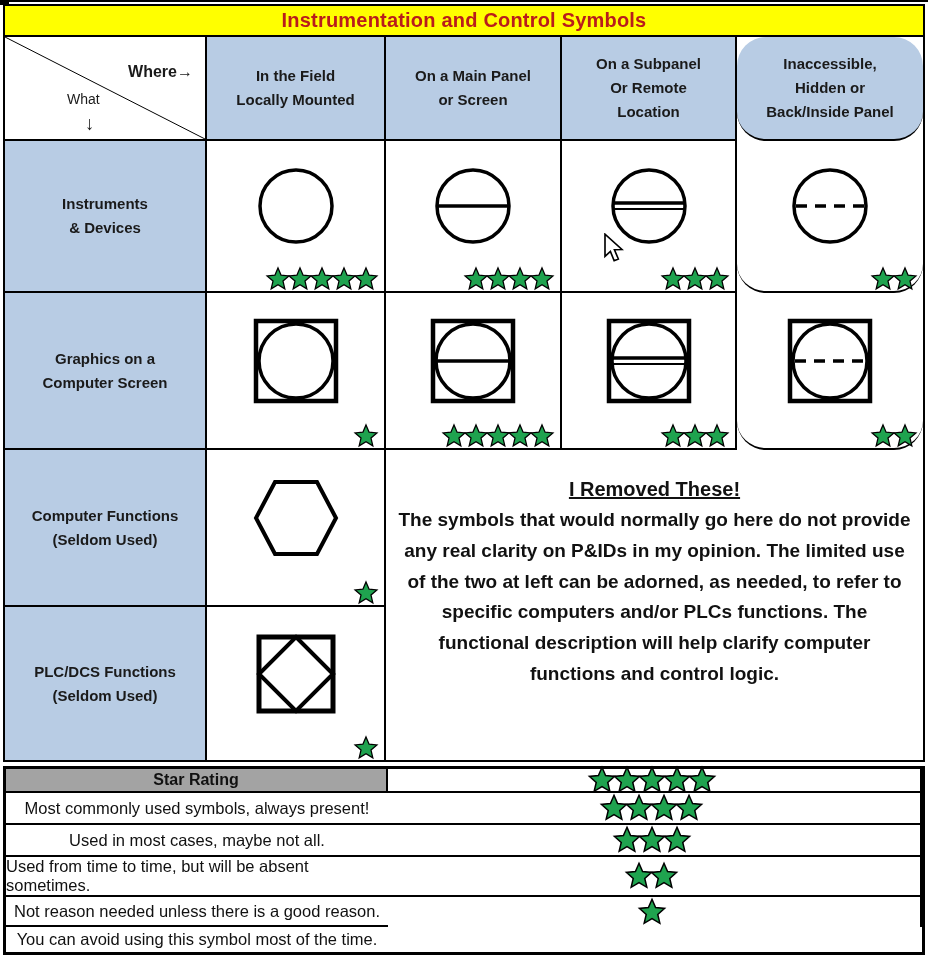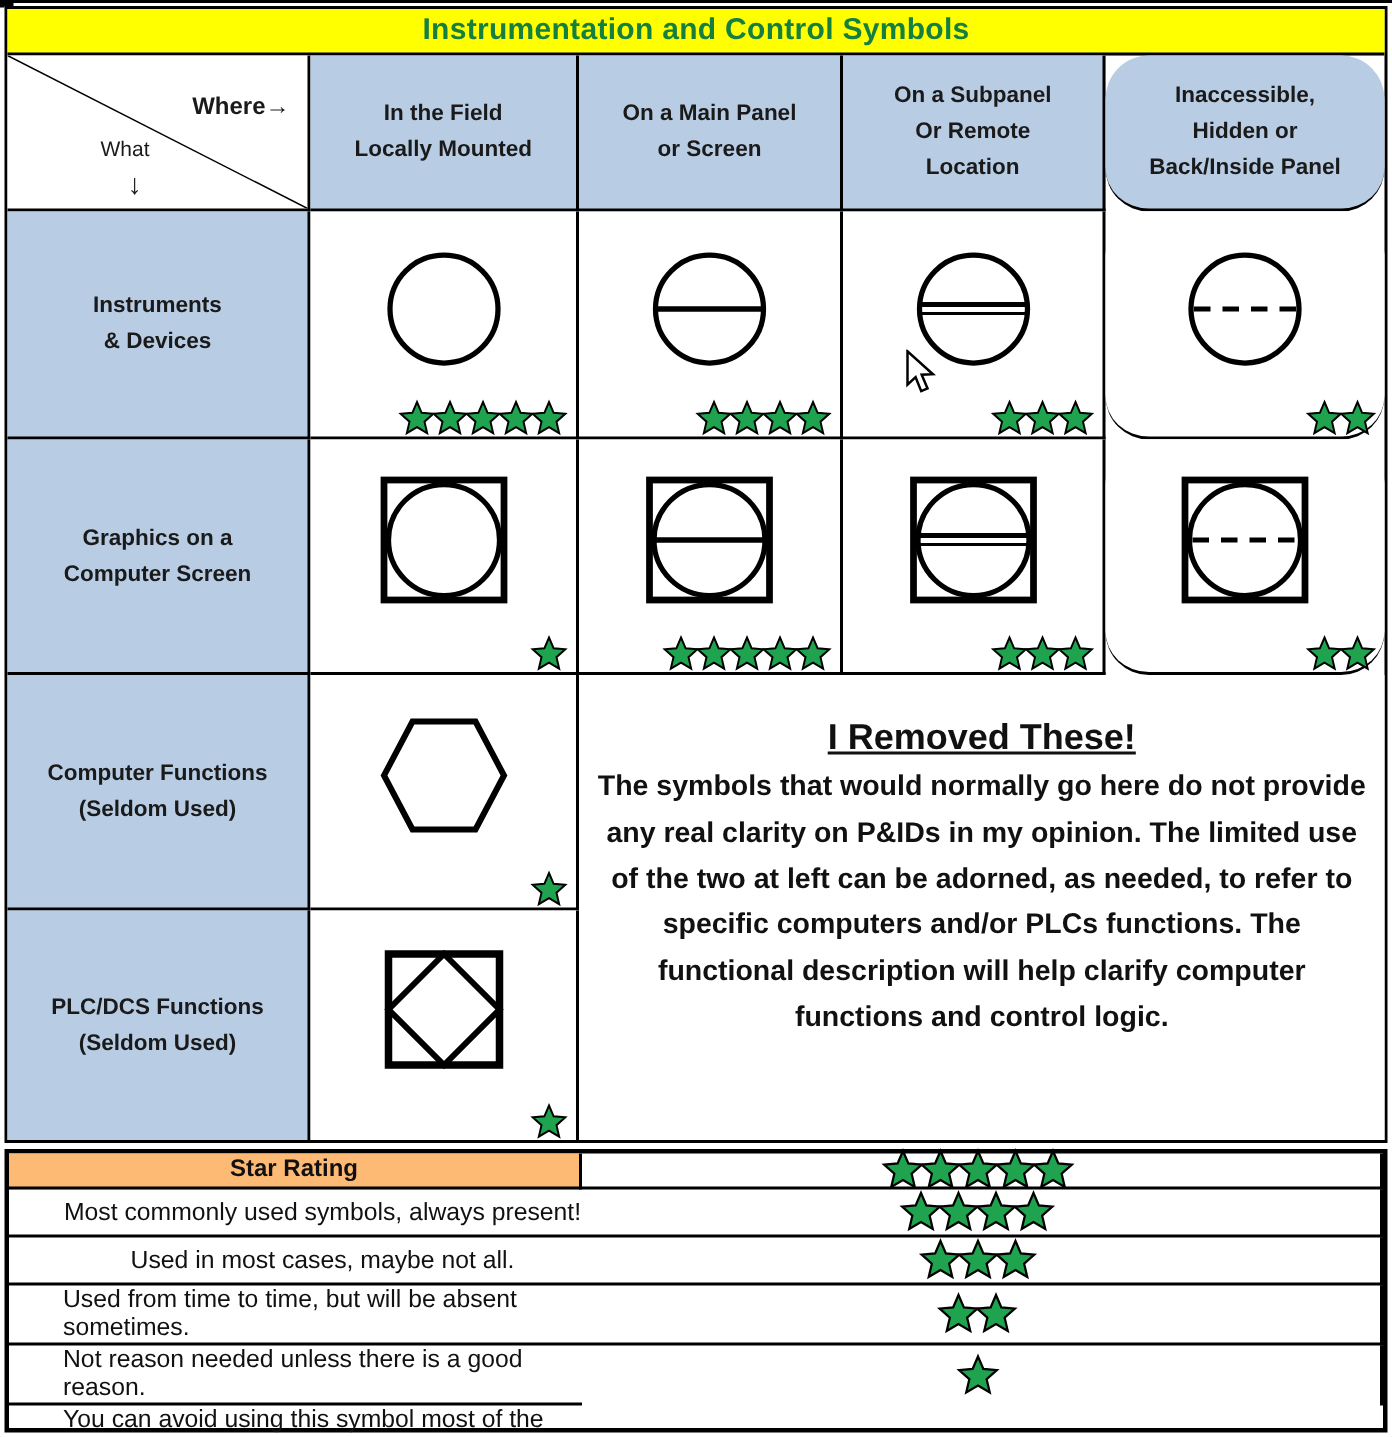--- a/index.html
+++ b/index.html
@@ -58,7 +58,7 @@
 
   <div id="main-table">
     <div id="title-bar">
-      <span class="t" style="color: #15803d; text-align: right;">Instrumentation and Control Symbols</span>
+      <span class="t" style="color: #b91c1c; text-align: right;">Instrumentation and Control Symbols</span>
     </div>
     <div id="matrix">
       <div class="cell" id="corner">

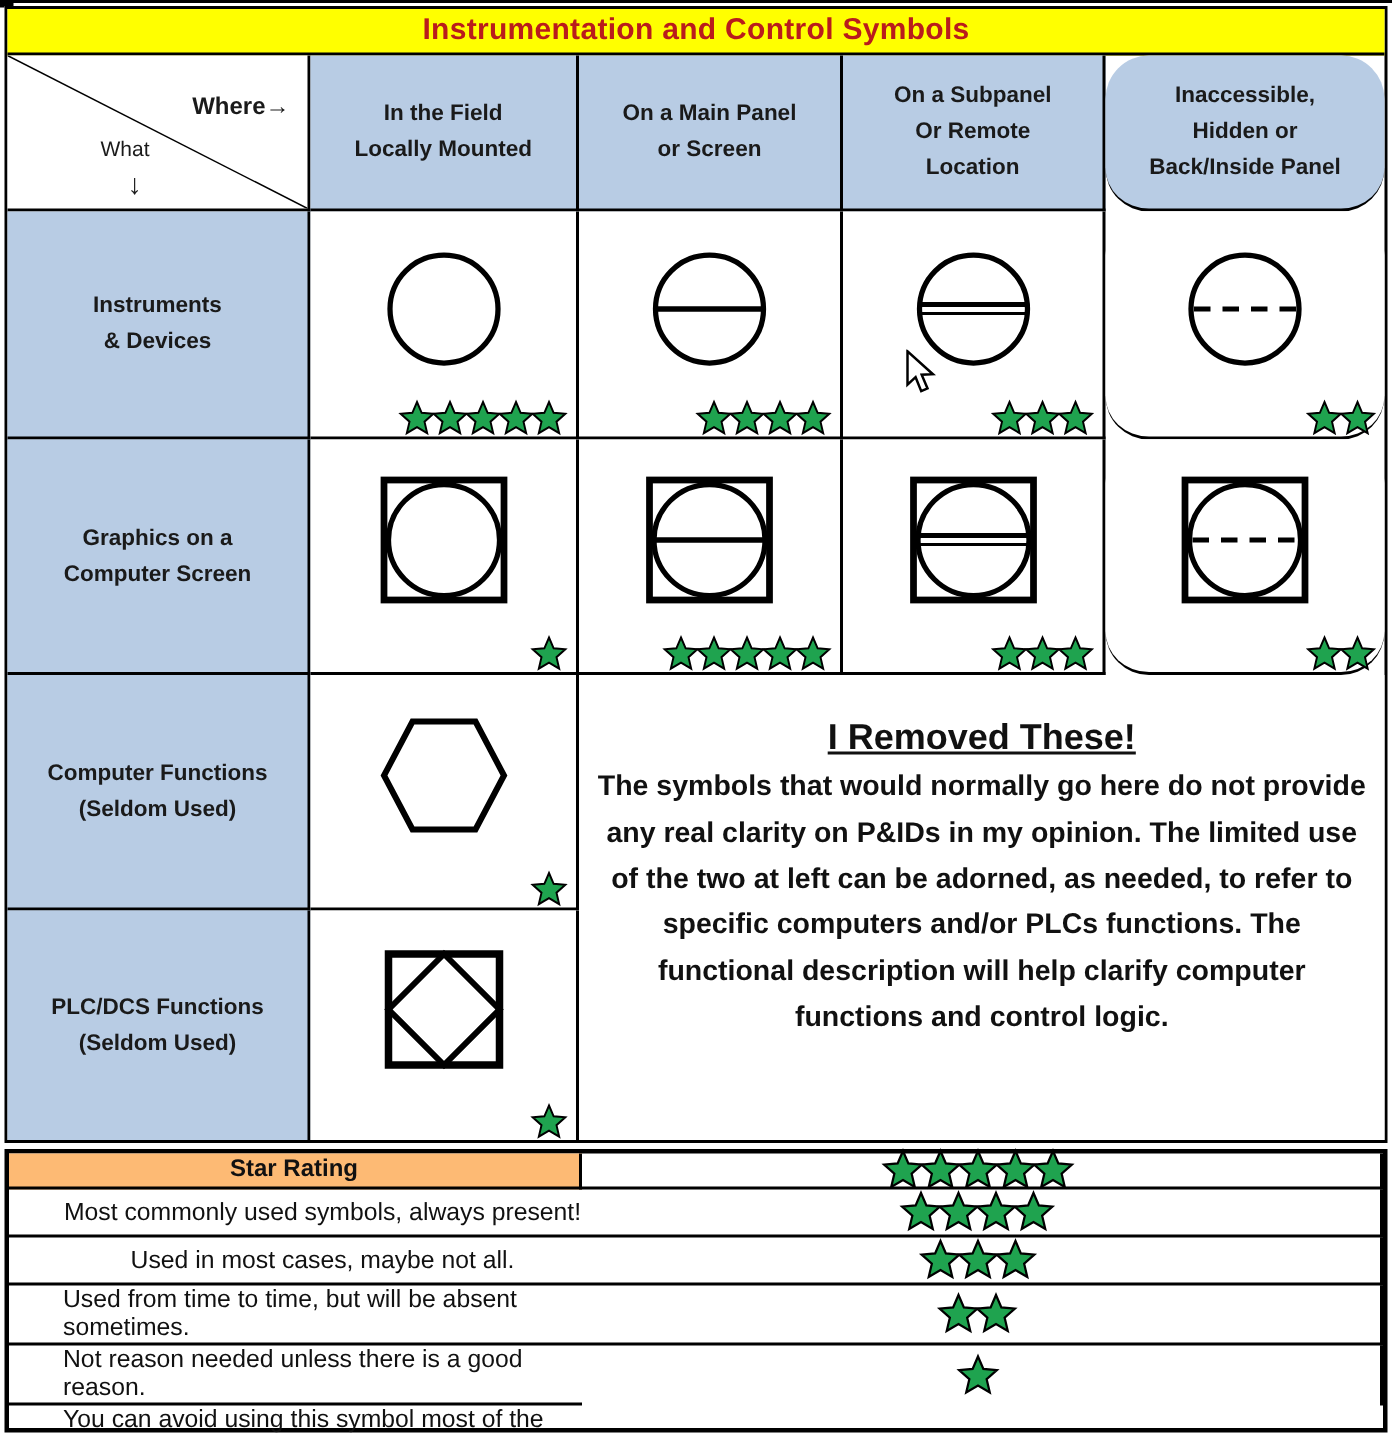--- a/index.html
+++ b/index.html
@@ -33,7 +33,7 @@
   #note-cell{grid-column:3/6;grid-row:4/6;border-right:none;border-bottom:none;
              display:flex;flex-direction:column;justify-content:flex-start;
              padding:28px 10px 0 10px;text-align:center;}
-  #note-cell .nh{font-size:24px;font-weight:bold;text-decoration:underline;margin-bottom:4px;color:#111;}
+  #note-cell .nh{font-size:20px;font-weight:bold;text-decoration:underline;margin-bottom:4px;color:#111;}
   #note-cell .nb{font-size:19px;font-weight:bold;line-height:1.62;color:#111;}
 
   

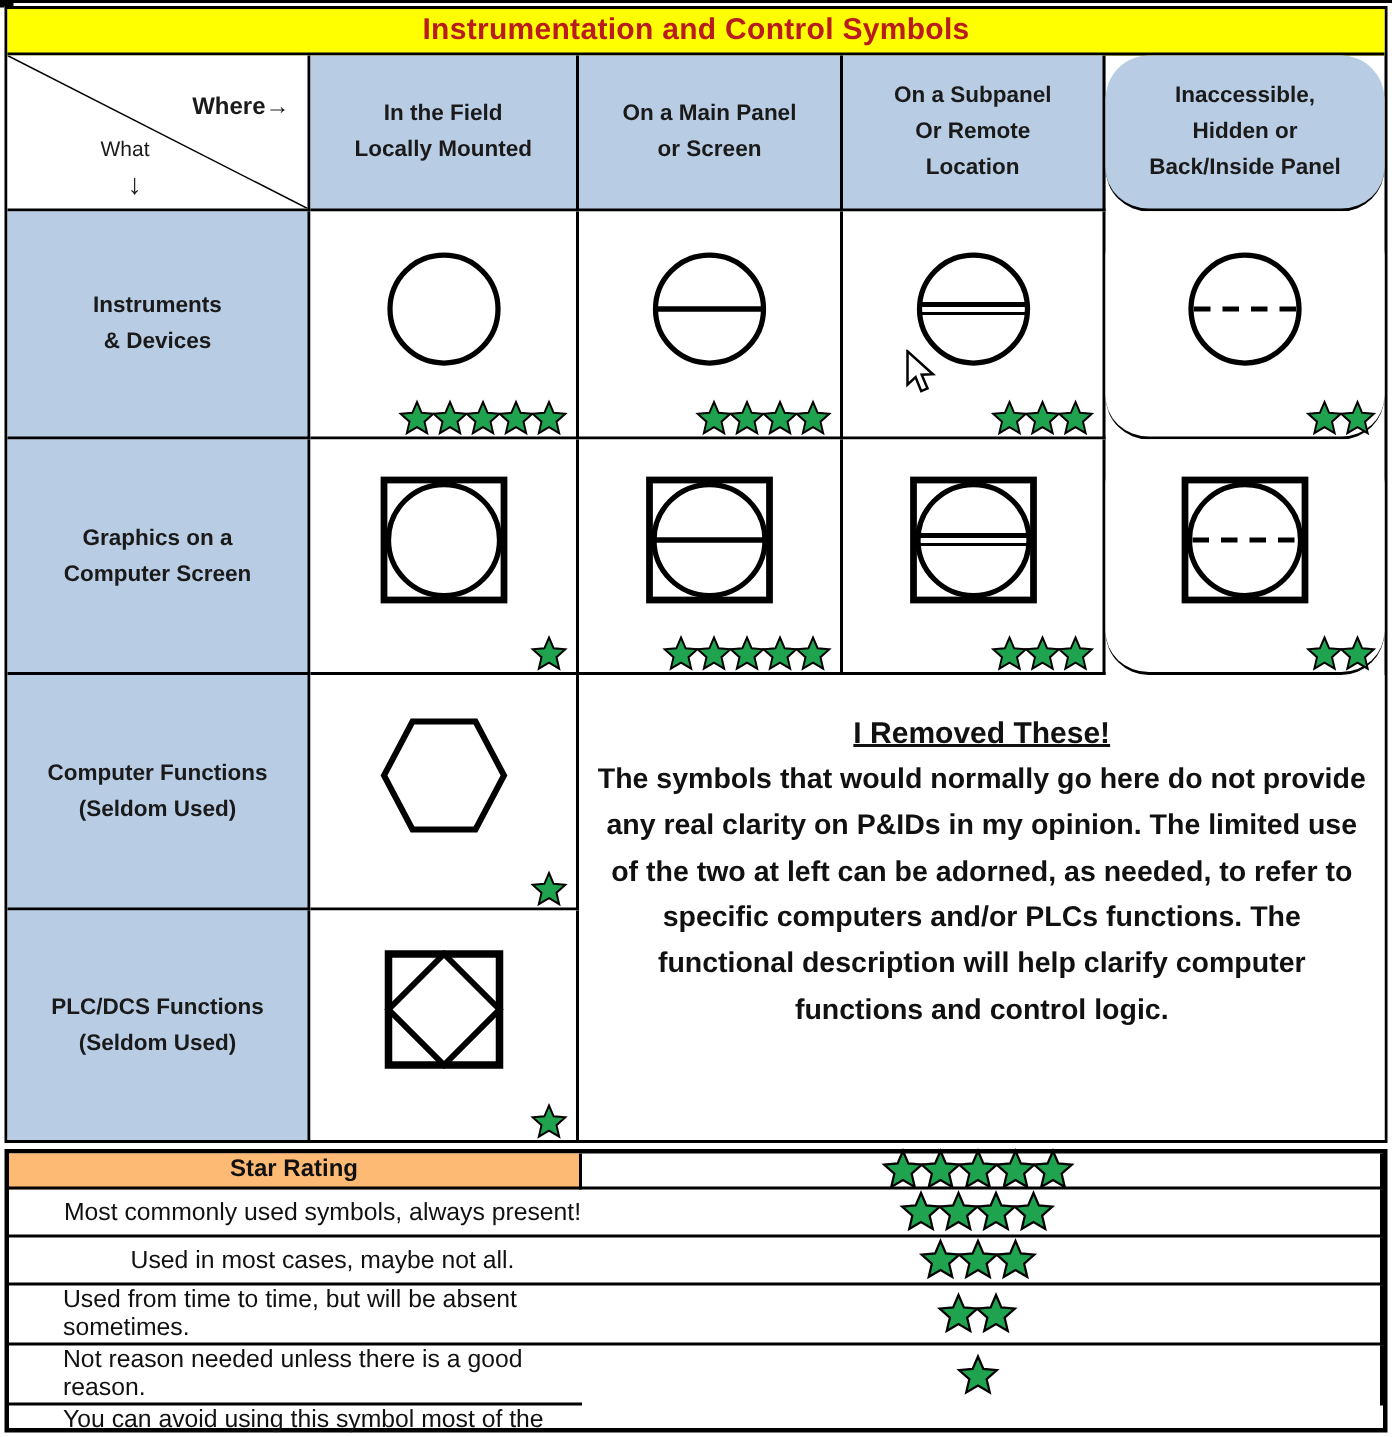--- a/index.html
+++ b/index.html
@@ -42,7 +42,7 @@
   .lcell{position:relative;border-bottom:2px solid #000;box-sizing:border-box;display:flex;align-items:center;justify-content:center;}
   .lcell.left{border-right:2px solid #000;}
   .lcell.lastrow{border-bottom:none;}
-  .lhdr{background:#fdba74;font-weight:bold;font-size:16px;color:#111;}
+  .lhdr{background:#a3a3a3;font-weight:bold;font-size:16px;color:#111;}
   .lnote{font-size:16.5px;color:#111;padding-left:36px;}
   .lstars{display:flex;line-height:0;}
   .lstars .star{width:30px;height:30px;margin-left:-5px;}

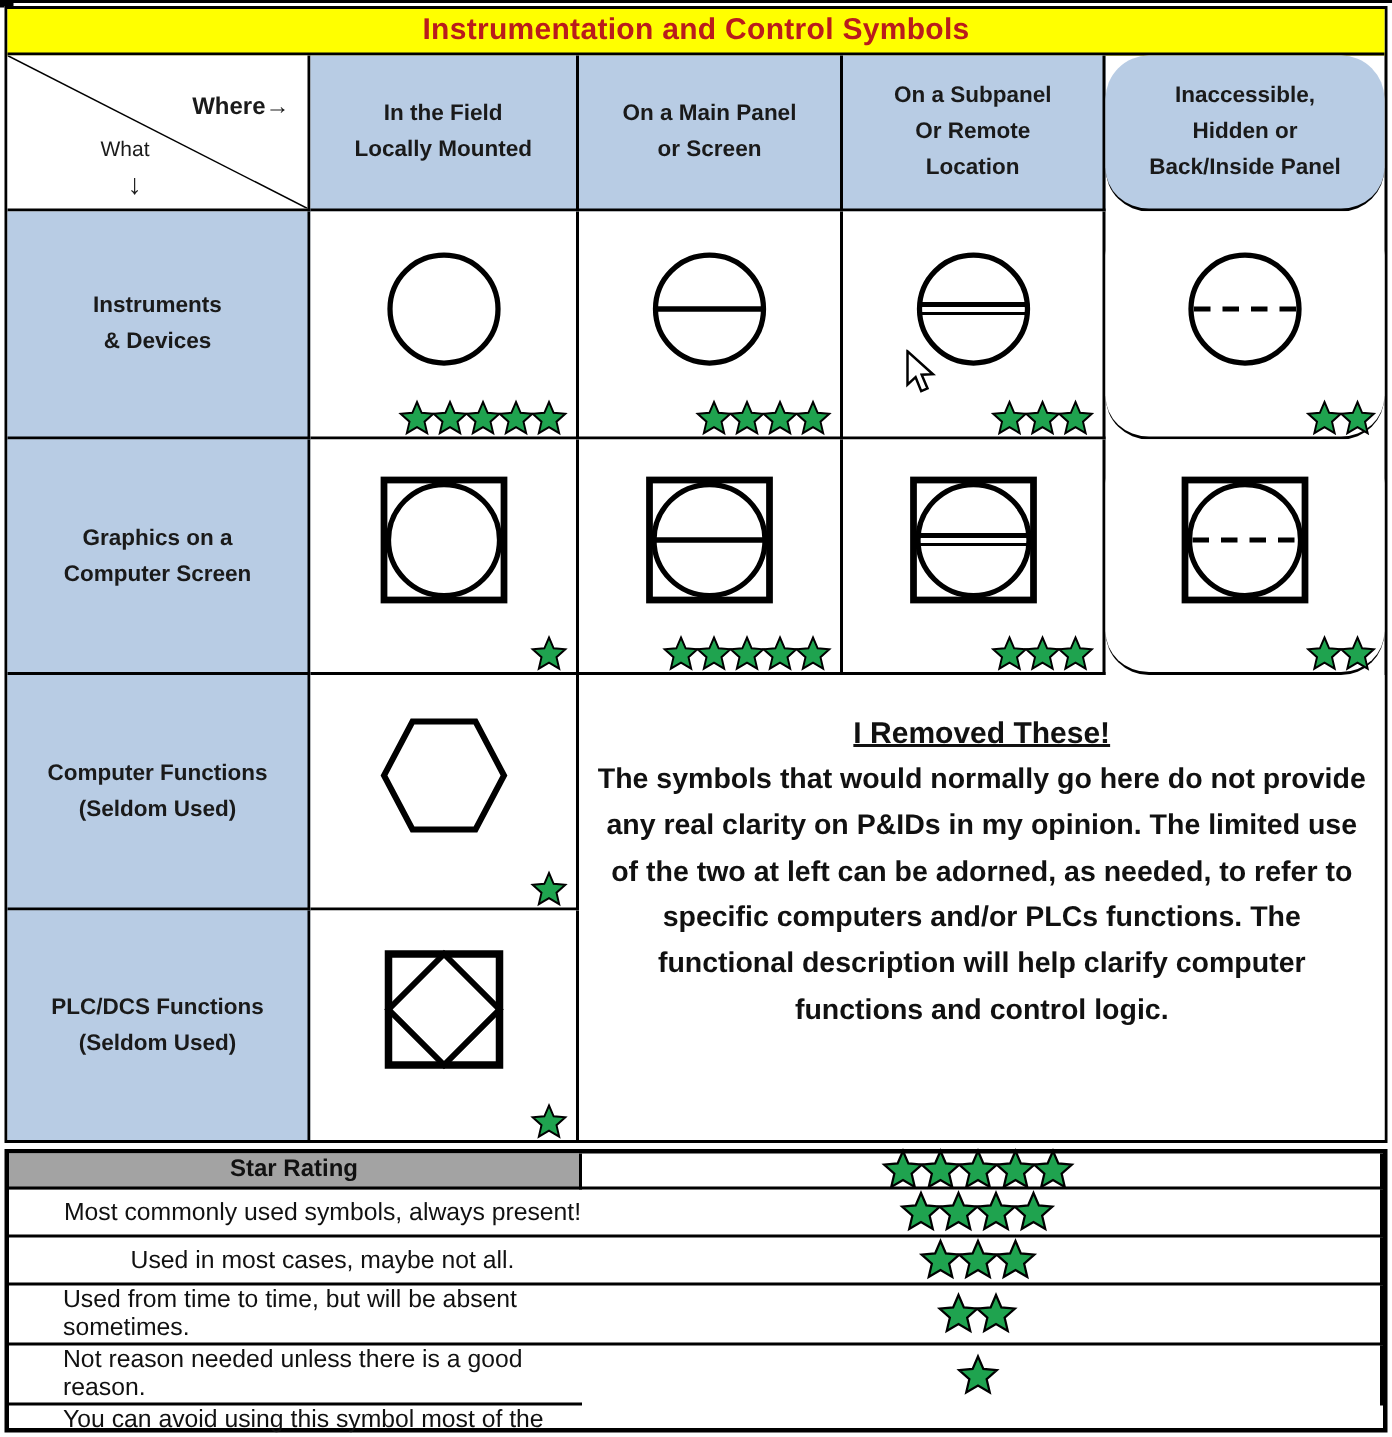--- a/index.html
+++ b/index.html
@@ -43,7 +43,7 @@
   .lcell.left{border-right:2px solid #000;}
   .lcell.lastrow{border-bottom:none;}
   .lhdr{background:#a3a3a3;font-weight:bold;font-size:16px;color:#111;}
-  .lnote{font-size:16.5px;color:#111;padding-left:36px;}
+  .lnote{font-size:16.5px;color:#111;}
   .lstars{display:flex;line-height:0;}
   .lstars .star{width:30px;height:30px;margin-left:-5px;}
 

